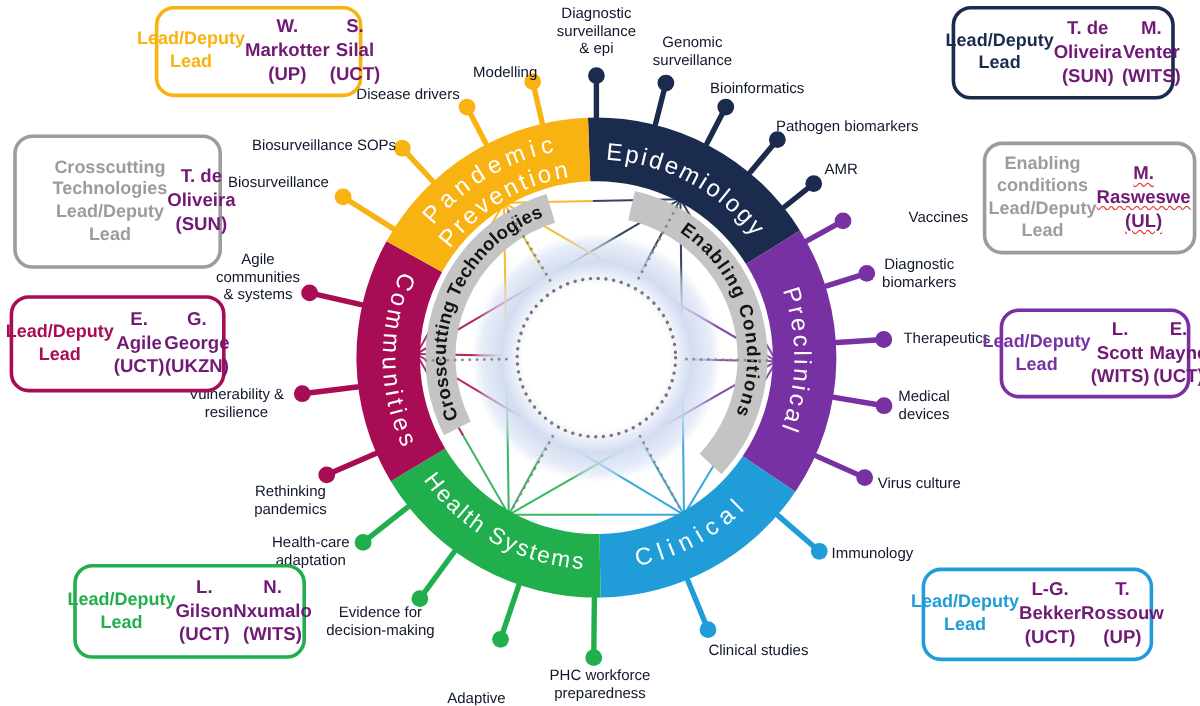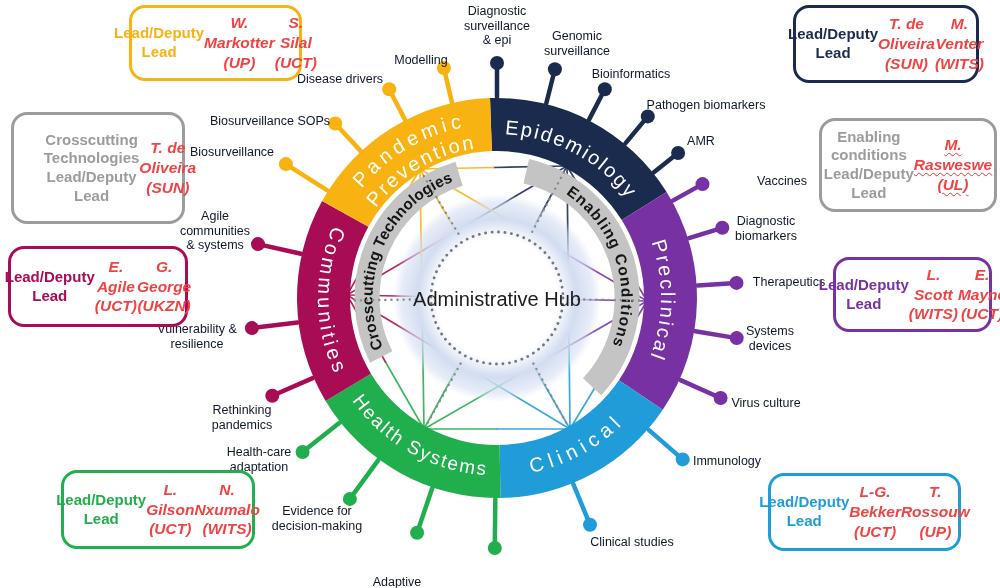--- a/index.html
+++ b/index.html
@@ -19,7 +19,7 @@
     text-align:center;box-sizing:border-box;padding:4px 6px;
   }
   .lead-box .bx-title{font-weight:bold;font-size:15px;line-height:1.25;white-space:pre-line;}
-  .lead-box .bx-name{font-weight:bold;font-style:italic;font-size:15.5px;line-height:1.27;color:#ef4444;}
+  .lead-box .bx-name{font-weight:bold;font-size:15.5px;line-height:1.27;color:#701a75;}
   .misspelled{text-decoration:underline wavy #e03a3a 1px;text-underline-offset:2px;}
   .hub-label{
     position:absolute;left:497px;top:299px;transform:translate(-50%,-50%);

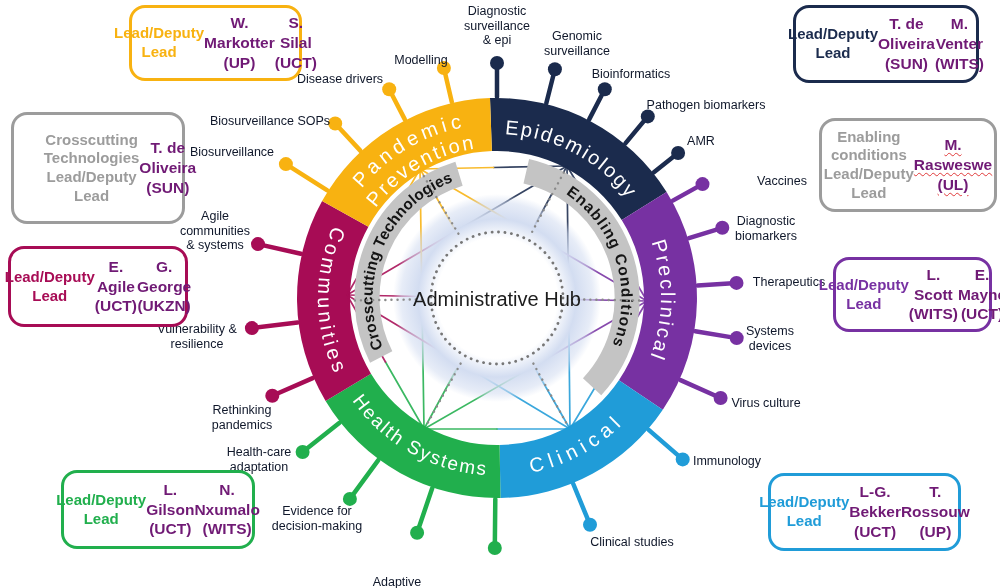--- a/index.html
+++ b/index.html
@@ -249,7 +249,6 @@
     <circle cx="497" cy="298" r="66" fill="none" stroke="#777777" stroke-width="2.8" stroke-dasharray="0.1 6.4" stroke-linecap="round"></circle>
   </svg>
 
-  <div class="hub-label">Administrative Hub</div>
 
   <div class="spoke-label" style="left:421px;top:60px">Modelling</div>
   <div class="spoke-label" style="left:340px;top:79px">Disease drivers</div>

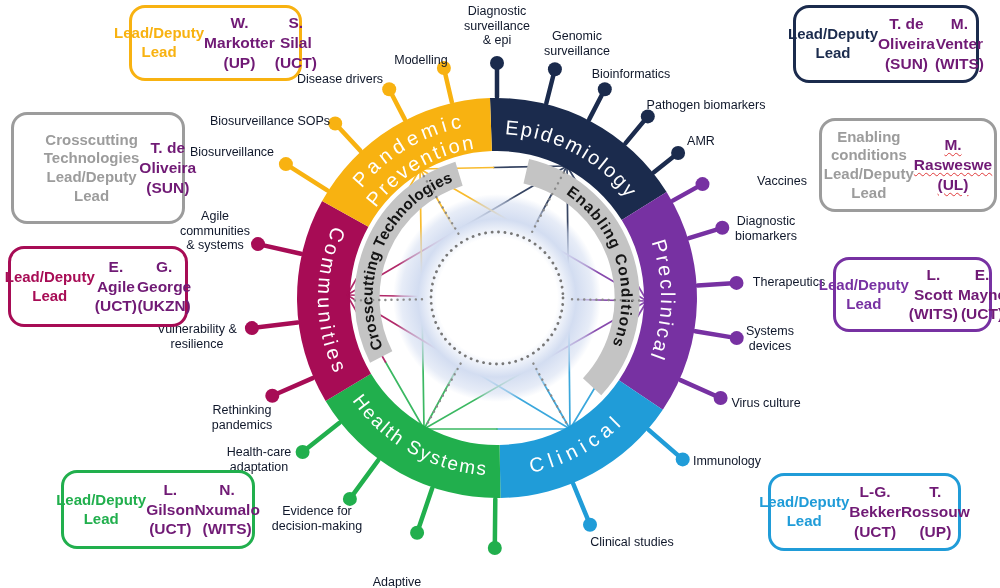--- a/index.html
+++ b/index.html
@@ -266,7 +266,7 @@
   <div class="spoke-label" style="left:766px;top:228px">Diagnostic
 biomarkers</div>
   <div class="spoke-label" style="left:789px;top:282px">Therapeutics</div>
-  <div class="spoke-label" style="left:770px;top:338px">Systems
+  <div class="spoke-label" style="left:770px;top:338px">Medical
 devices</div>
   <div class="spoke-label" style="left:766px;top:403px">Virus culture</div>
   <div class="spoke-label" style="left:727px;top:461px">Immunology</div>

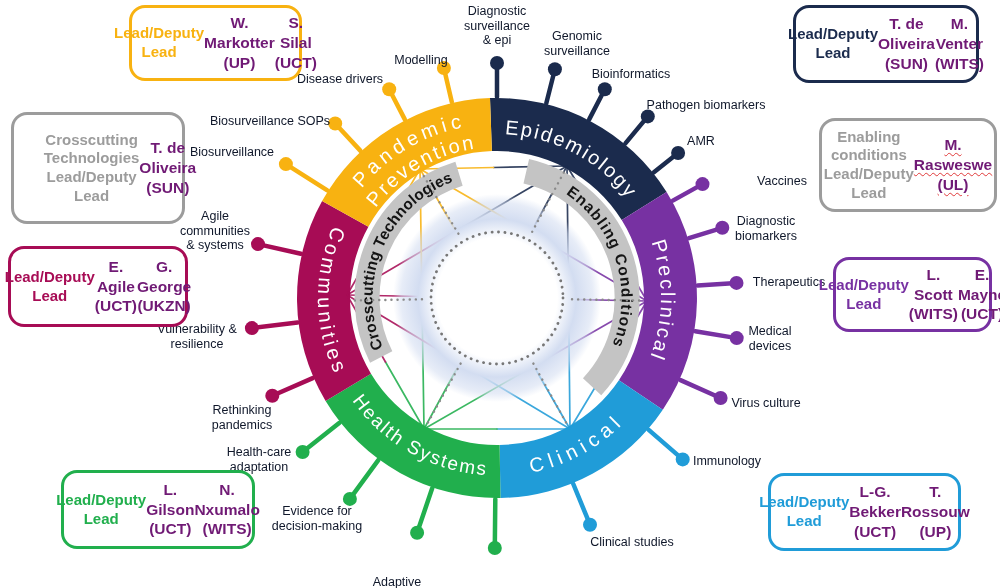--- a/index.html
+++ b/index.html
@@ -271,6 +271,8 @@
   <div class="spoke-label" style="left:766px;top:403px">Virus culture</div>
   <div class="spoke-label" style="left:727px;top:461px">Immunology</div>
   <div class="spoke-label" style="left:632px;top:542px">Clinical studies</div>
+  <div class="spoke-label" style="left:500px;top:570px">PHC workforce
+preparedness</div>
   <div class="spoke-label" style="left:397px;top:589px">Adaptive
 governance</div>
   <div class="spoke-label" style="left:317px;top:518px">Evidence for

